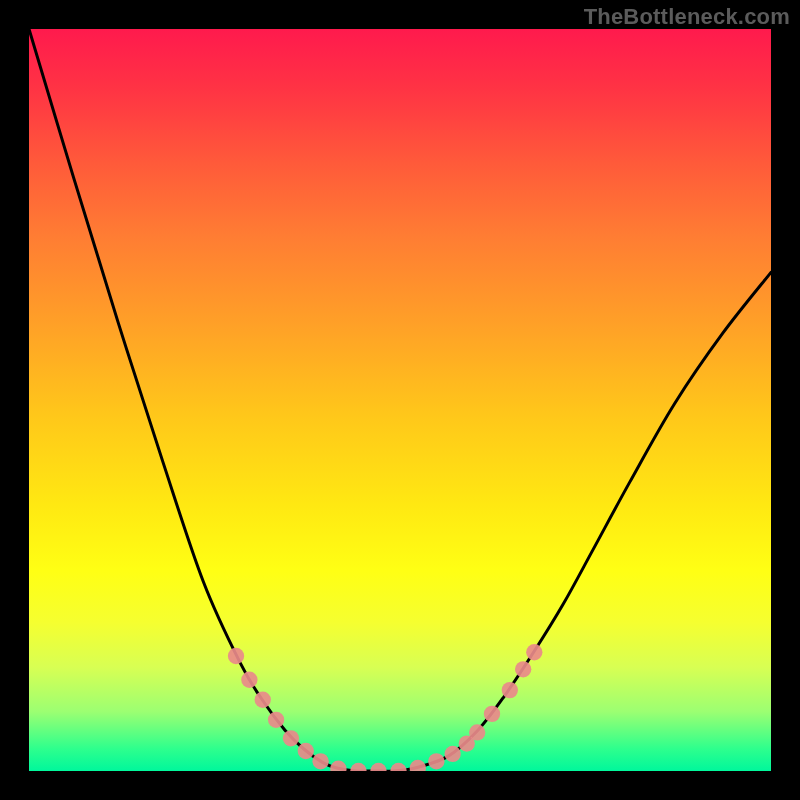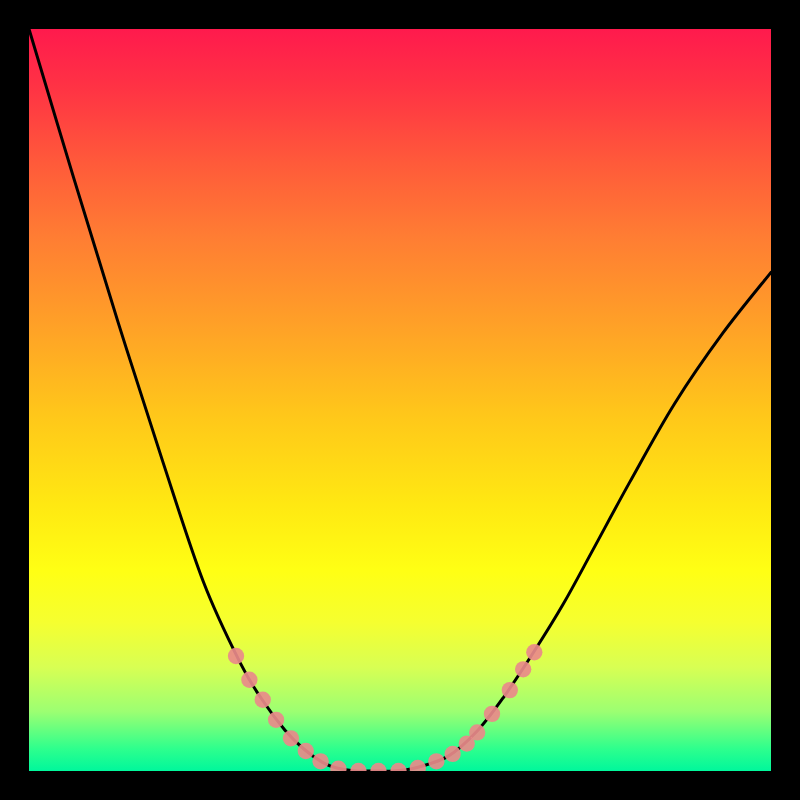--- a/index.html
+++ b/index.html
@@ -93,6 +93,7 @@
       </g>
   </svg>
 
+  <div class="watermark">TheBottleneck.com</div>
 </div>
 
 </body></html>

